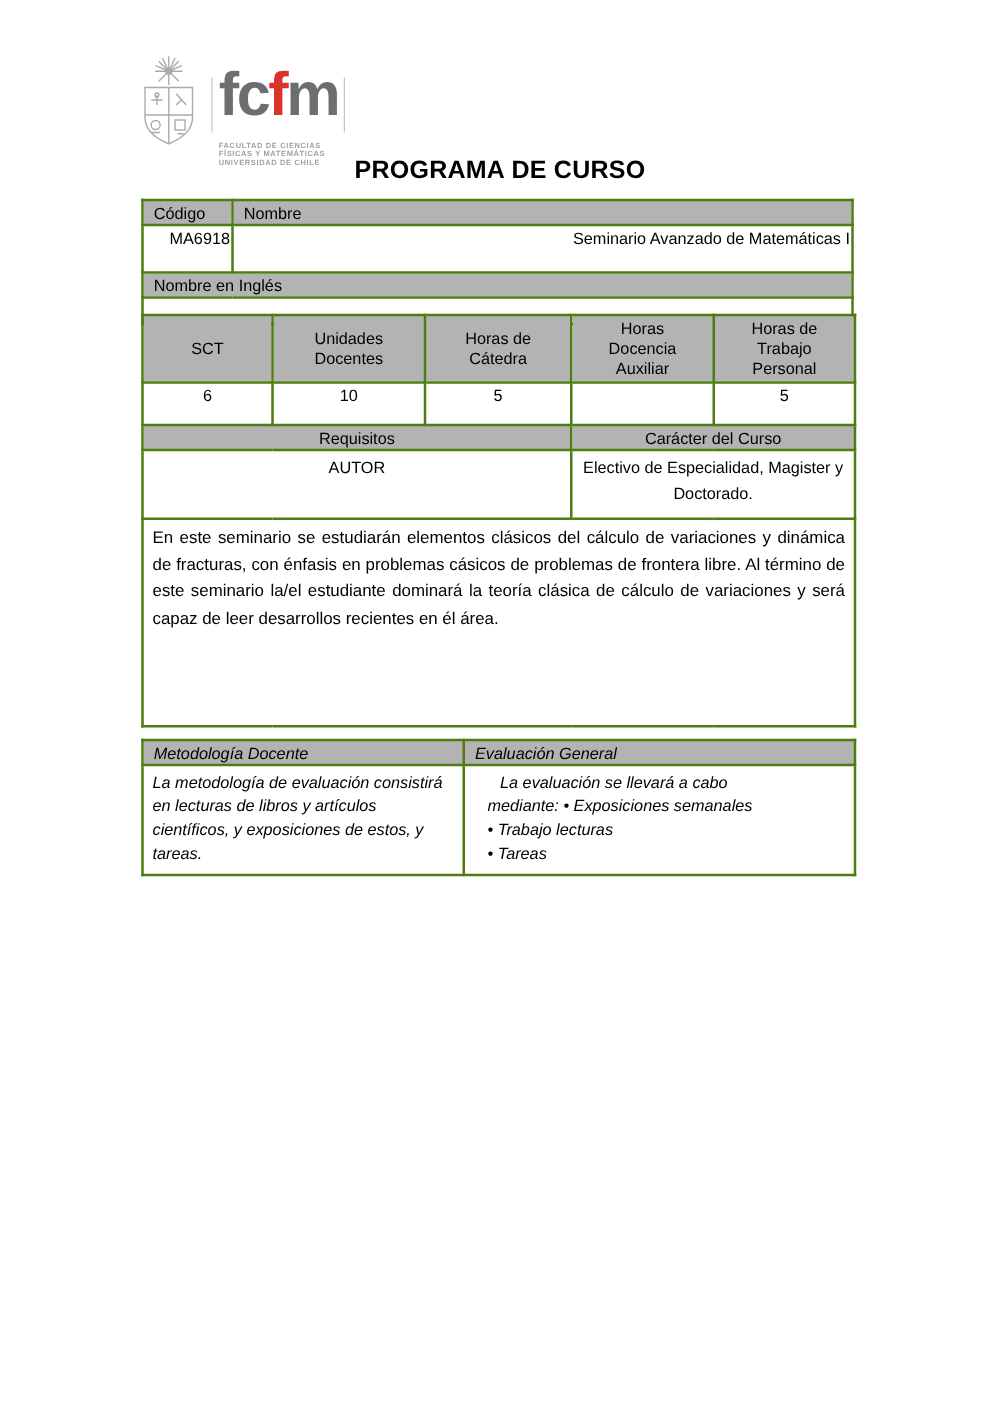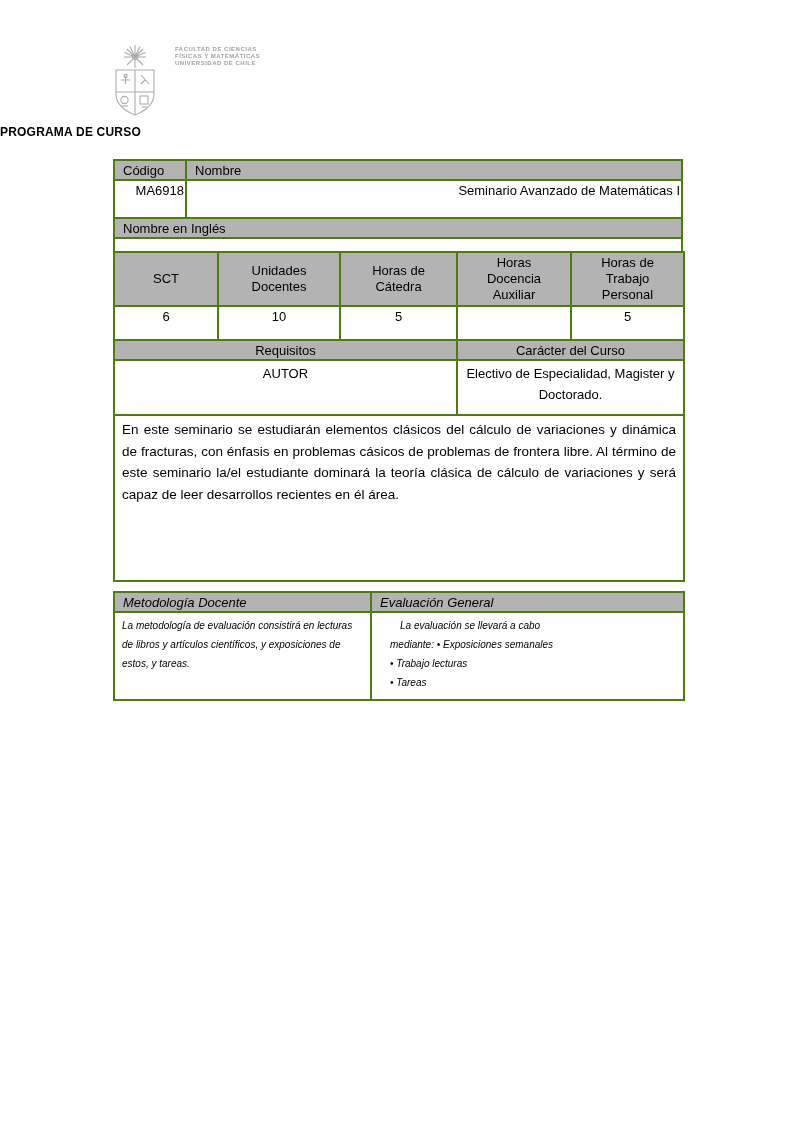--- a/index.html
+++ b/index.html
@@ -101,6 +101,11 @@
       </g>
     </svg>
     <div class="logo-right">
+      <div class="wordmark-row">
+        <span class="wm-rule"></span>
+        <span class="wordmark"><span class="wm-gray">fc</span><span class="wm-red">f</span><span class="wm-gray">m</span></span>
+        <span class="wm-rule"></span>
+      </div>
       <div class="logo-sub">
         <div>FACULTAD DE CIENCIAS</div>
         <div>FÍSICAS Y MATEMÁTICAS</div>

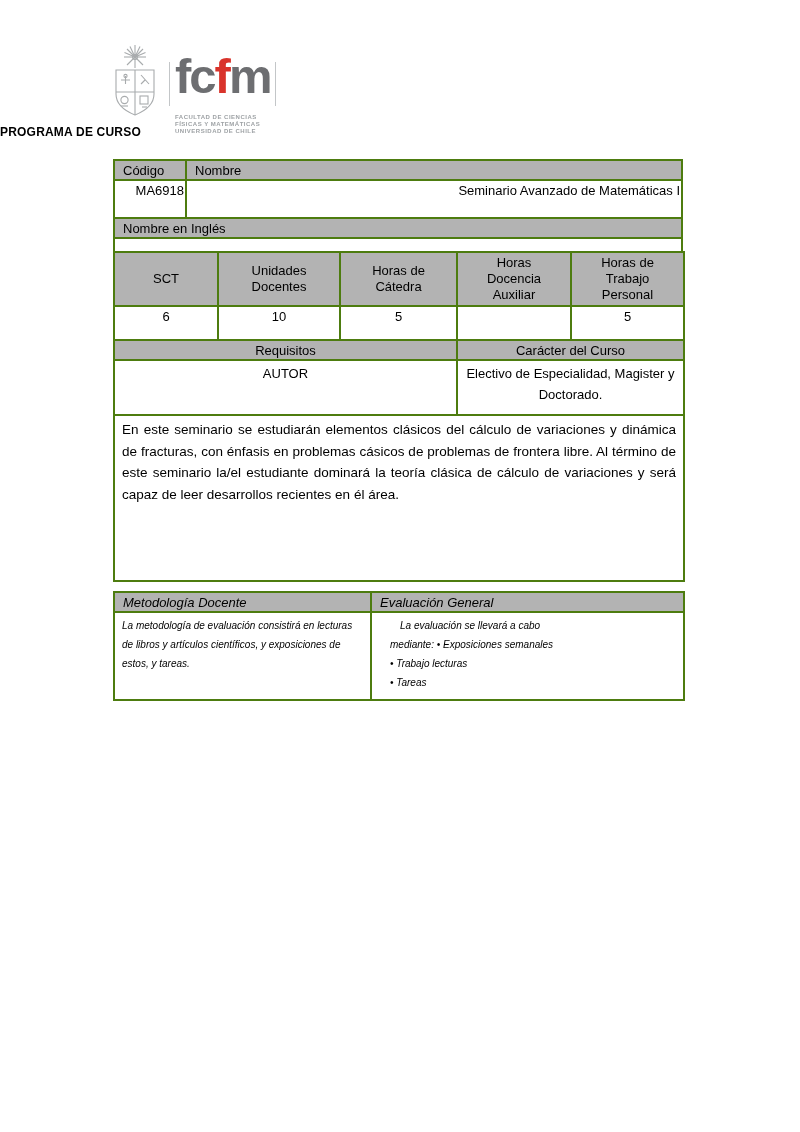--- a/index.html
+++ b/index.html
@@ -27,8 +27,8 @@
 
   
   .doc-title {
-    position:absolute; left:0; right:0; top:125px; text-align:left;
-    font-size:12px; font-weight:bold; letter-spacing:0.2px;
+    position:absolute; left:0; right:0; top:125px; text-align:center;
+    font-size:20px; font-weight:bold; letter-spacing:0.2px;
   }
 
   

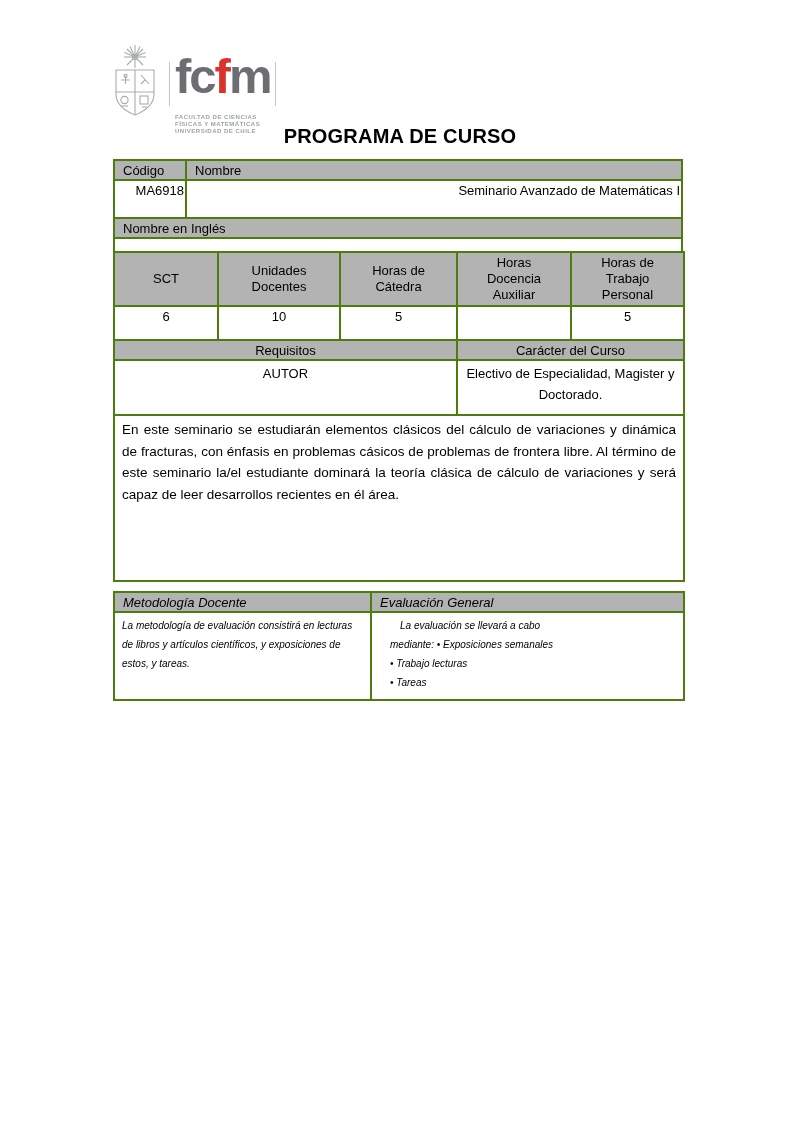--- a/index.html
+++ b/index.html
@@ -56,7 +56,7 @@
   }
 
   .tblC .body-cell {
-    vertical-align:top; font-size:10px; line-height:19px; height:80px;
+    vertical-align:top; font-size:13px; line-height:19px; height:80px;
     padding:3px 6px 3px 7px;
   }
   .eval-cell { padding-left:18px !important; }

